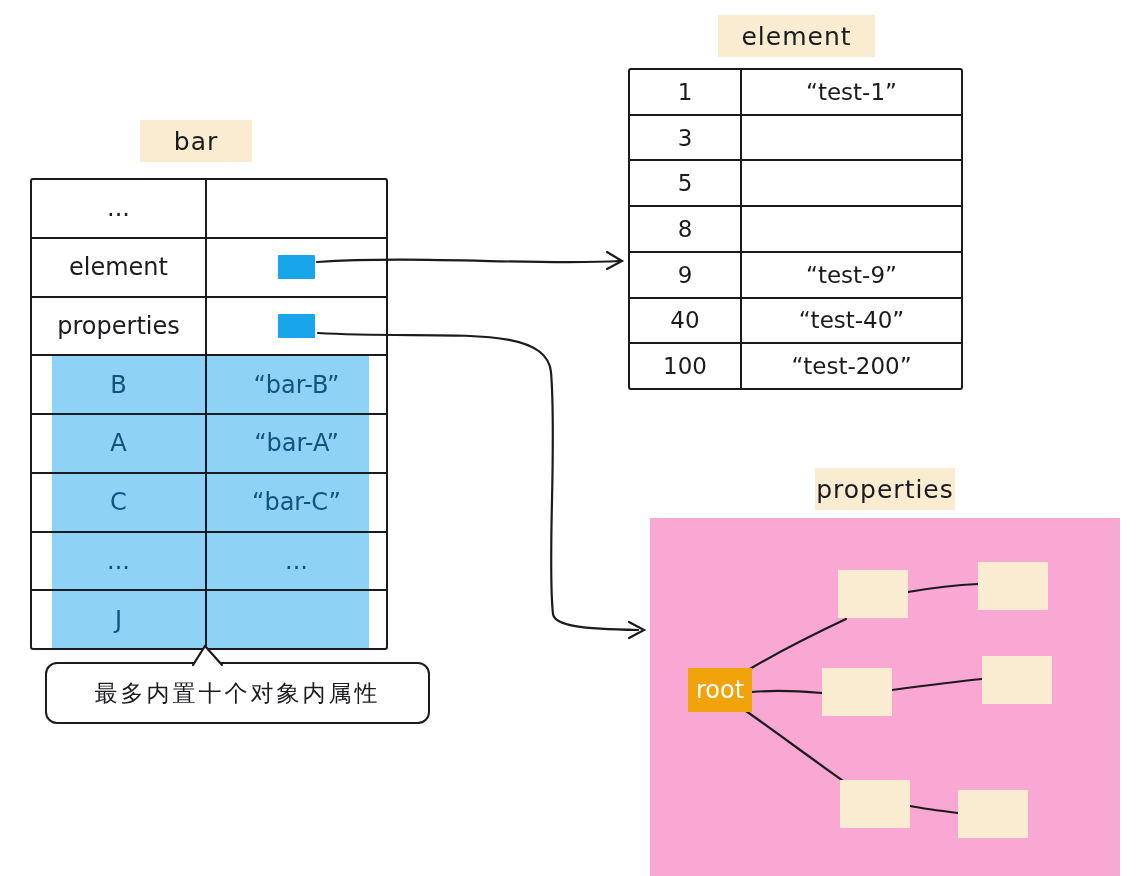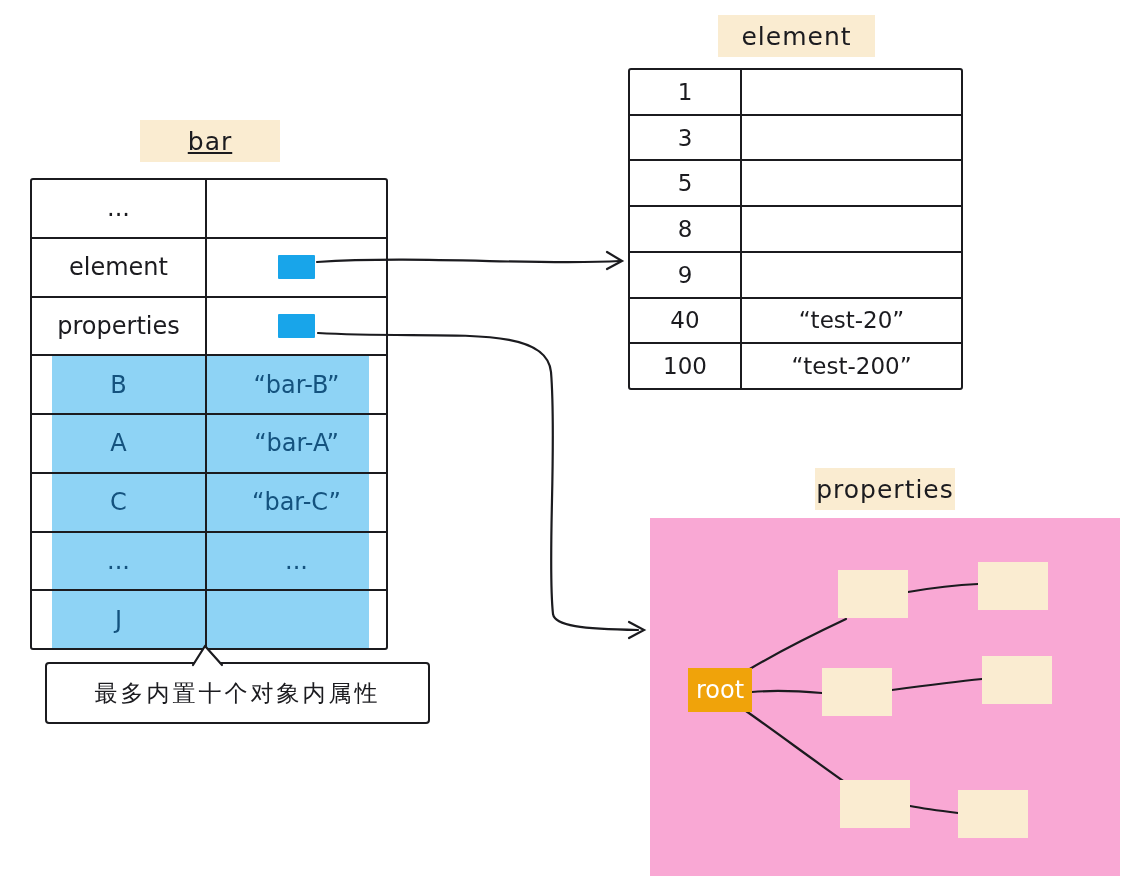--- a/index.html
+++ b/index.html
@@ -136,6 +136,7 @@
   <div class="hd-table" id="element-table">
     <div class="t-row">
       <div class="k">1</div>
+      <div class="v">“test-1”</div>
     </div>
     <div class="t-row">
       <div class="k">3</div>

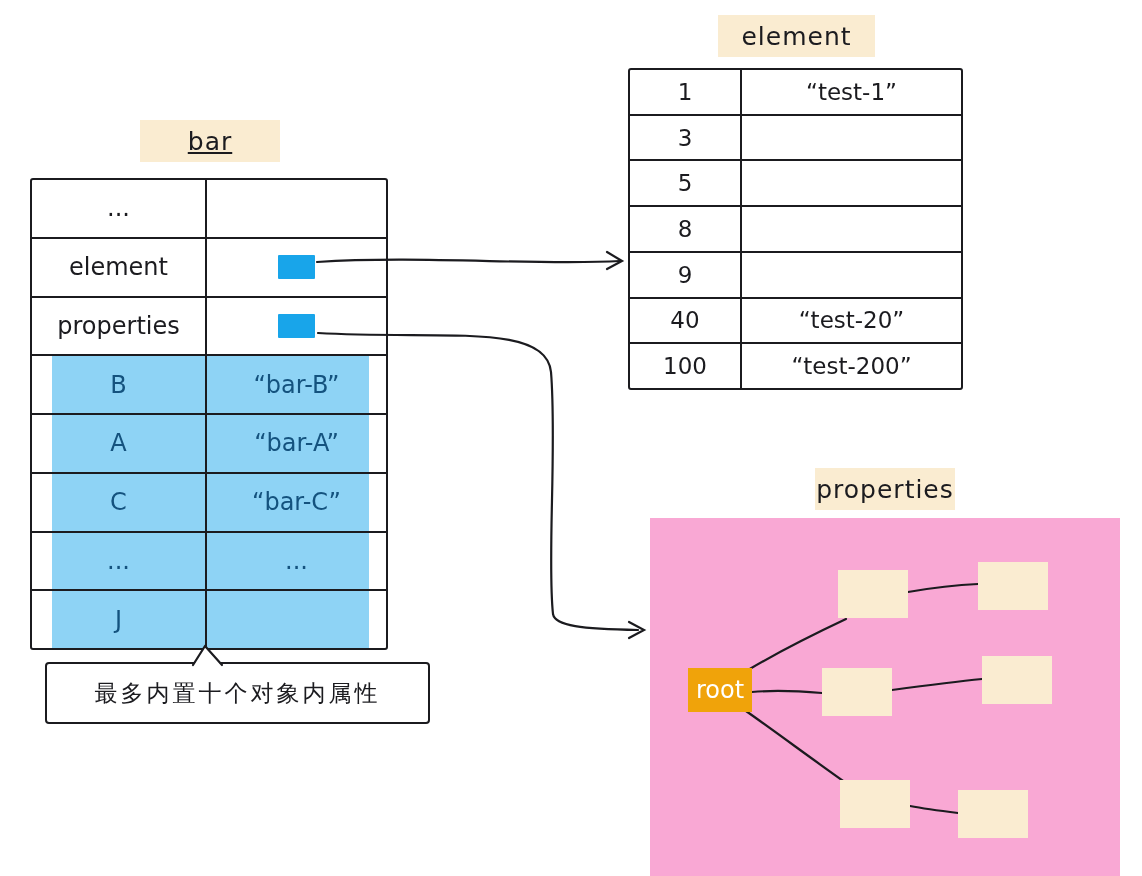--- a/index.html
+++ b/index.html
@@ -85,7 +85,7 @@
 
 <div class="stage">
 
-  <div class="cream-label" style="left:140px; top:120px; width:140px; height:42px;text-decoration:underline;">bar</div>
+  <div class="cream-label" style="left:140px; top:120px; width:112px; height:42px;">bar</div>
 
   <div class="hd-table" id="bar-table">
     <div class="hl-region"></div>

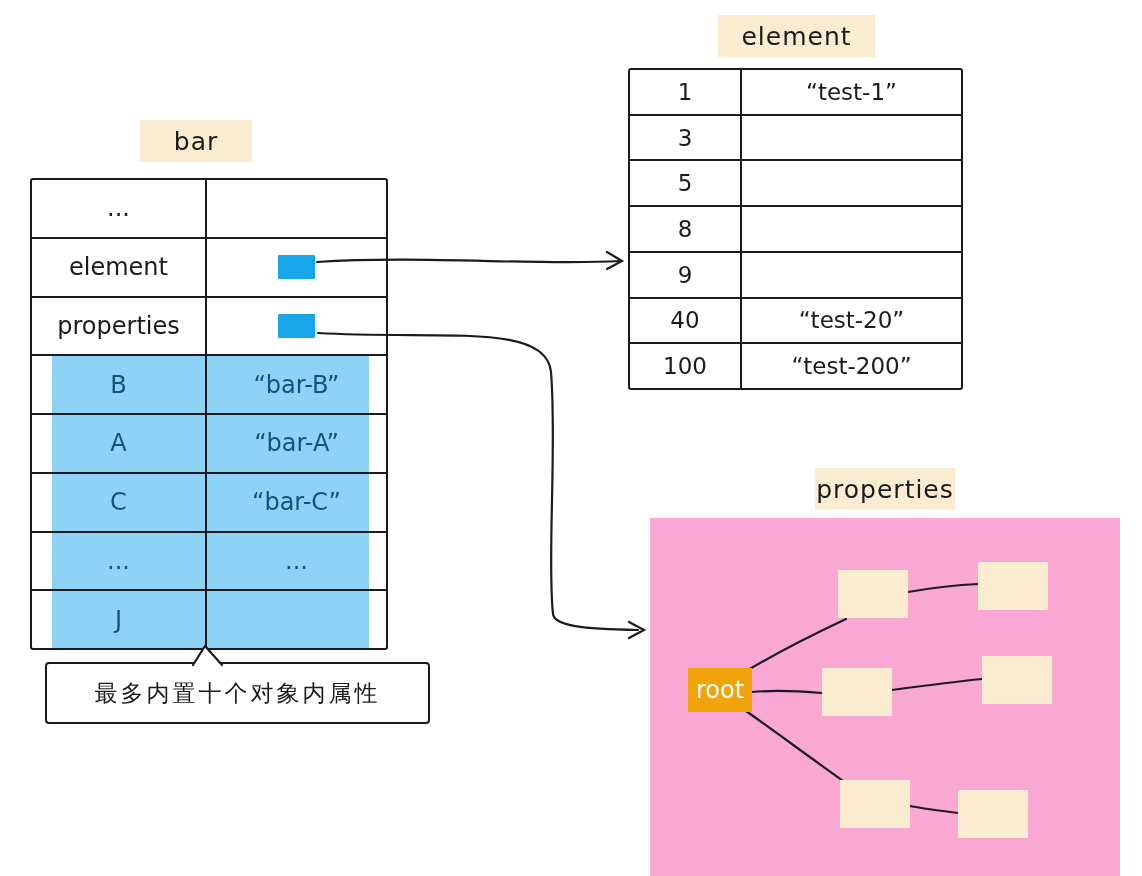--- a/index.html
+++ b/index.html
@@ -149,6 +149,7 @@
     </div>
     <div class="t-row">
       <div class="k">9</div>
+      <div class="v">“test-9”</div>
     </div>
     <div class="t-row">
       <div class="k">40</div>

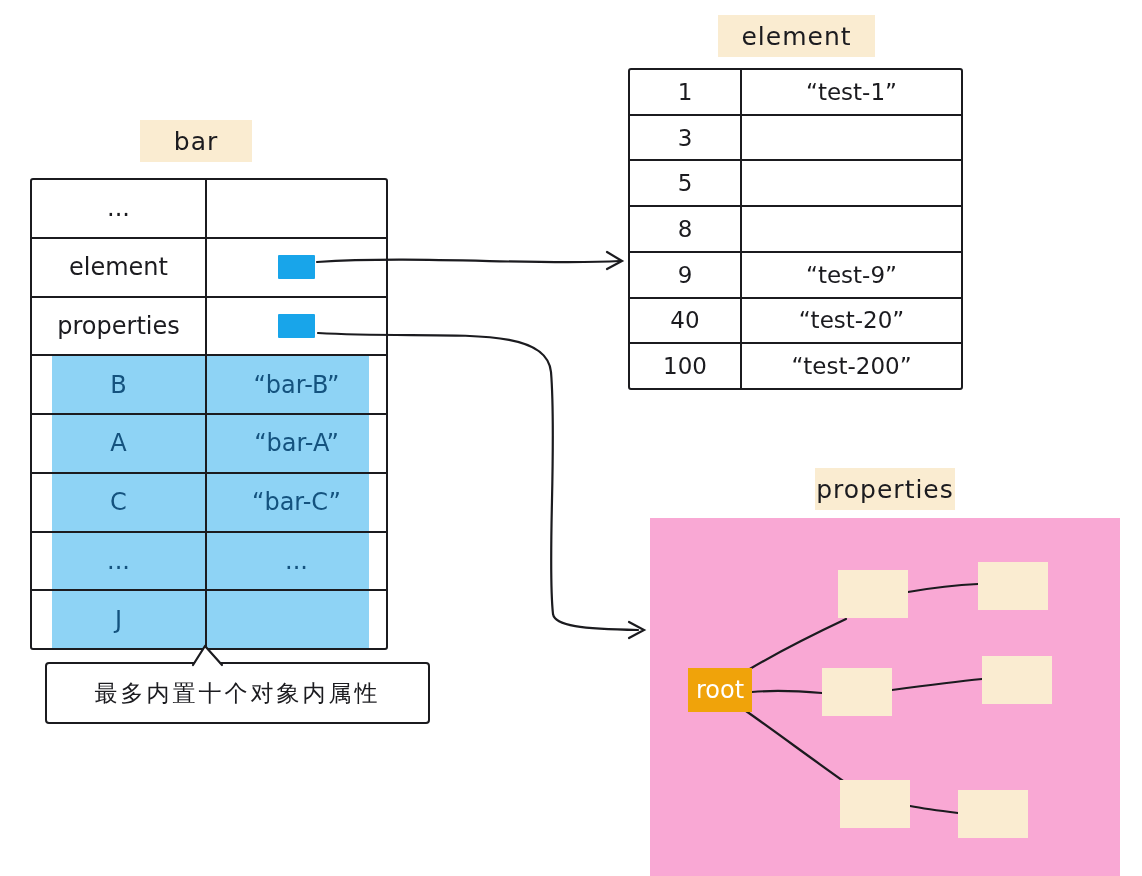--- a/index.html
+++ b/index.html
@@ -153,7 +153,7 @@
     </div>
     <div class="t-row">
       <div class="k">40</div>
-      <div class="v">“test-20”</div>
+      <div class="v">“test-40”</div>
     </div>
     <div class="t-row">
       <div class="k">100</div>

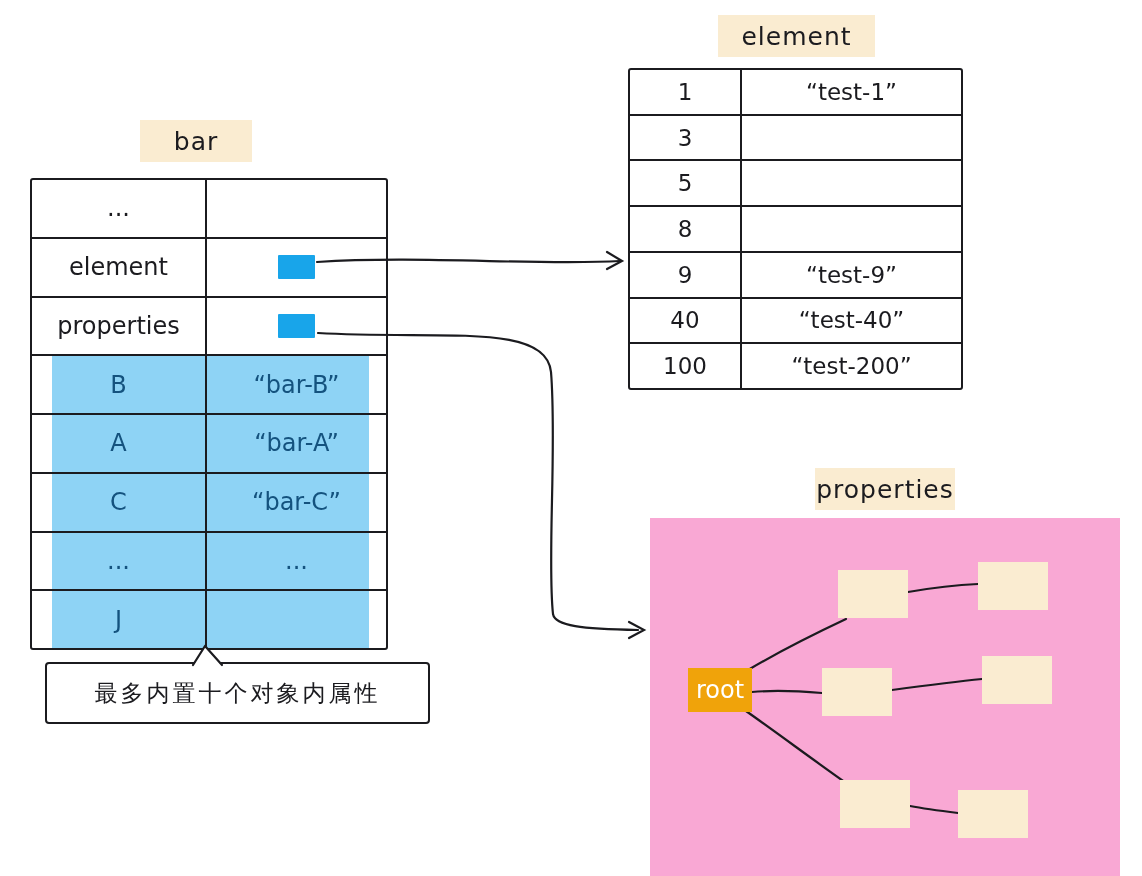--- a/index.html
+++ b/index.html
@@ -48,7 +48,7 @@
   
   #note-bubble {
     position:absolute; left:45px; top:662px; width:385px; height:62px;
-    border:2.5px solid #1b1b1f; border-radius:4px; background:#fff;
+    border:2.5px solid #1b1b1f; border-radius:12px; background:#fff;
     display:flex; align-items:center; justify-content:center;
     font-size:23px; letter-spacing:3px; z-index:2;
   }

